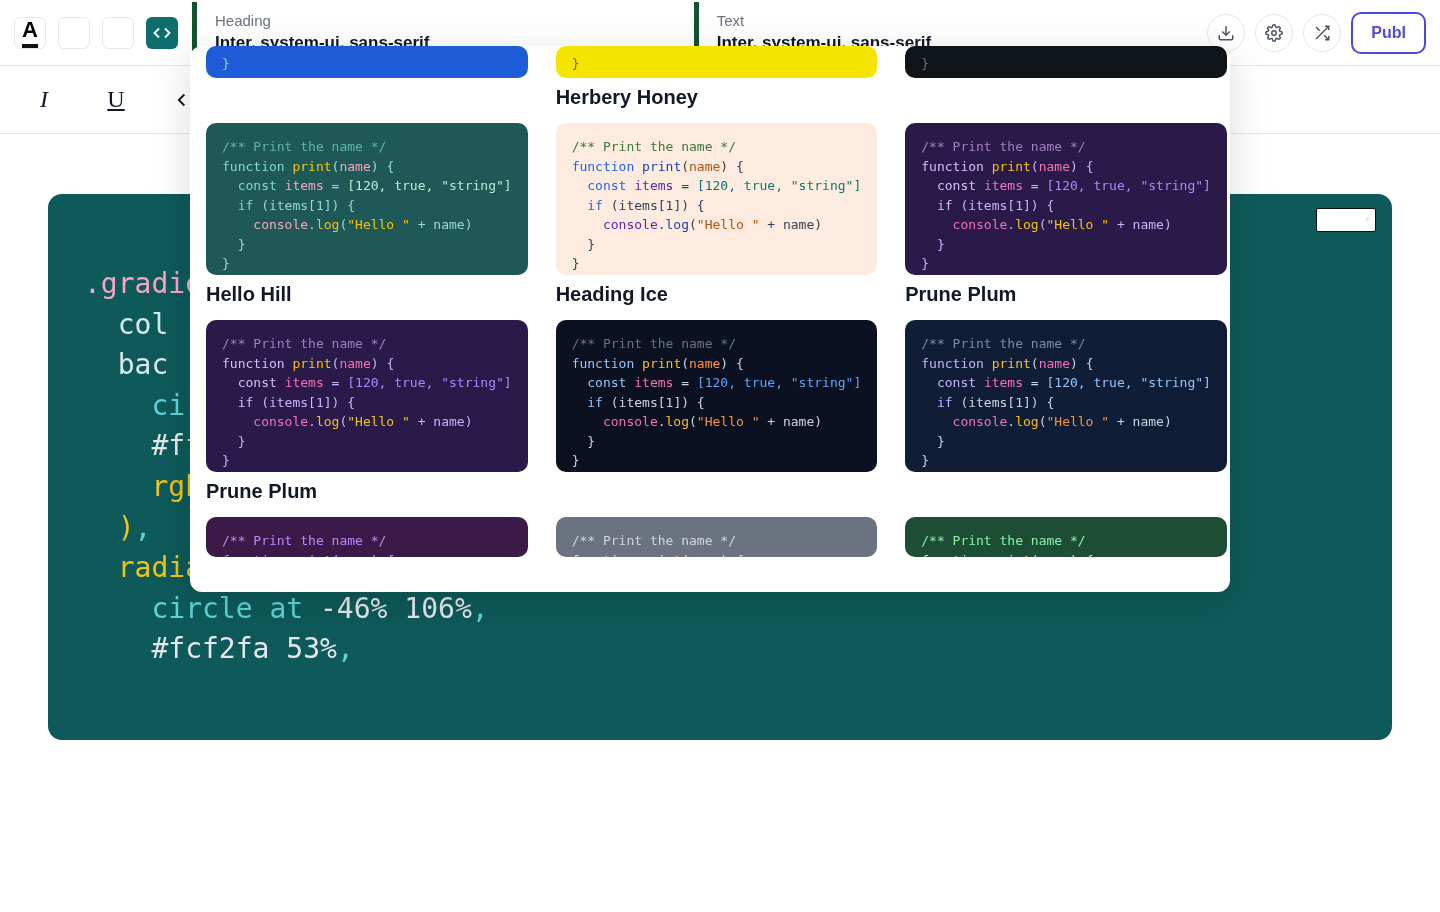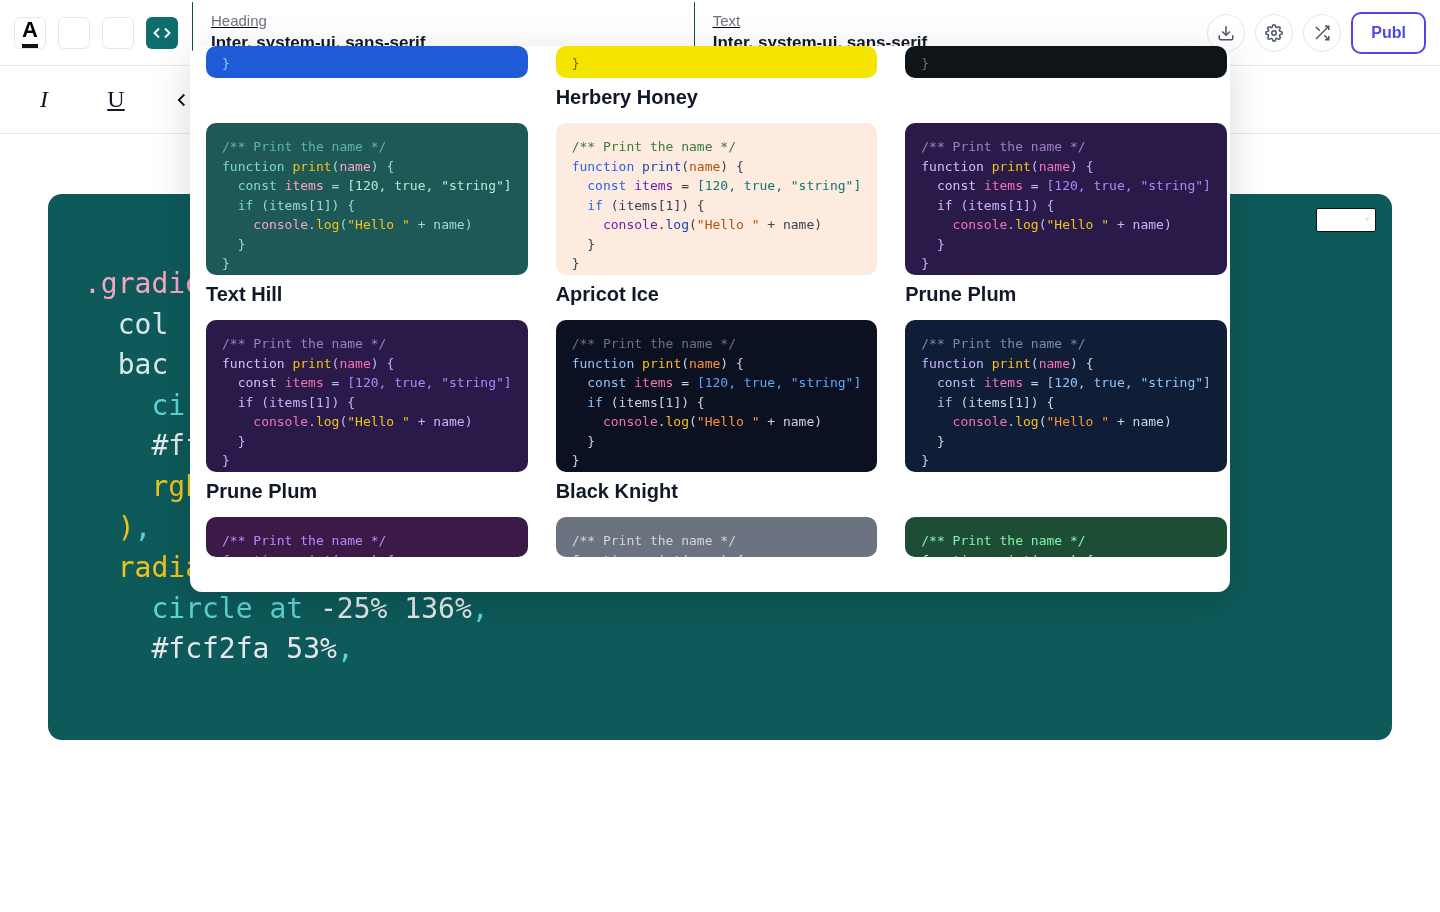--- a/index.html
+++ b/index.html
@@ -39,8 +39,7 @@
 .font-col {
   flex: 1;
   padding: 10px 18px;
-  border-left: 1px solid #14532d;
-  text-decoration: underline;
+  border-left: 5px solid #14532d;
 }
 .font-col-label {
   font-size: 15px;

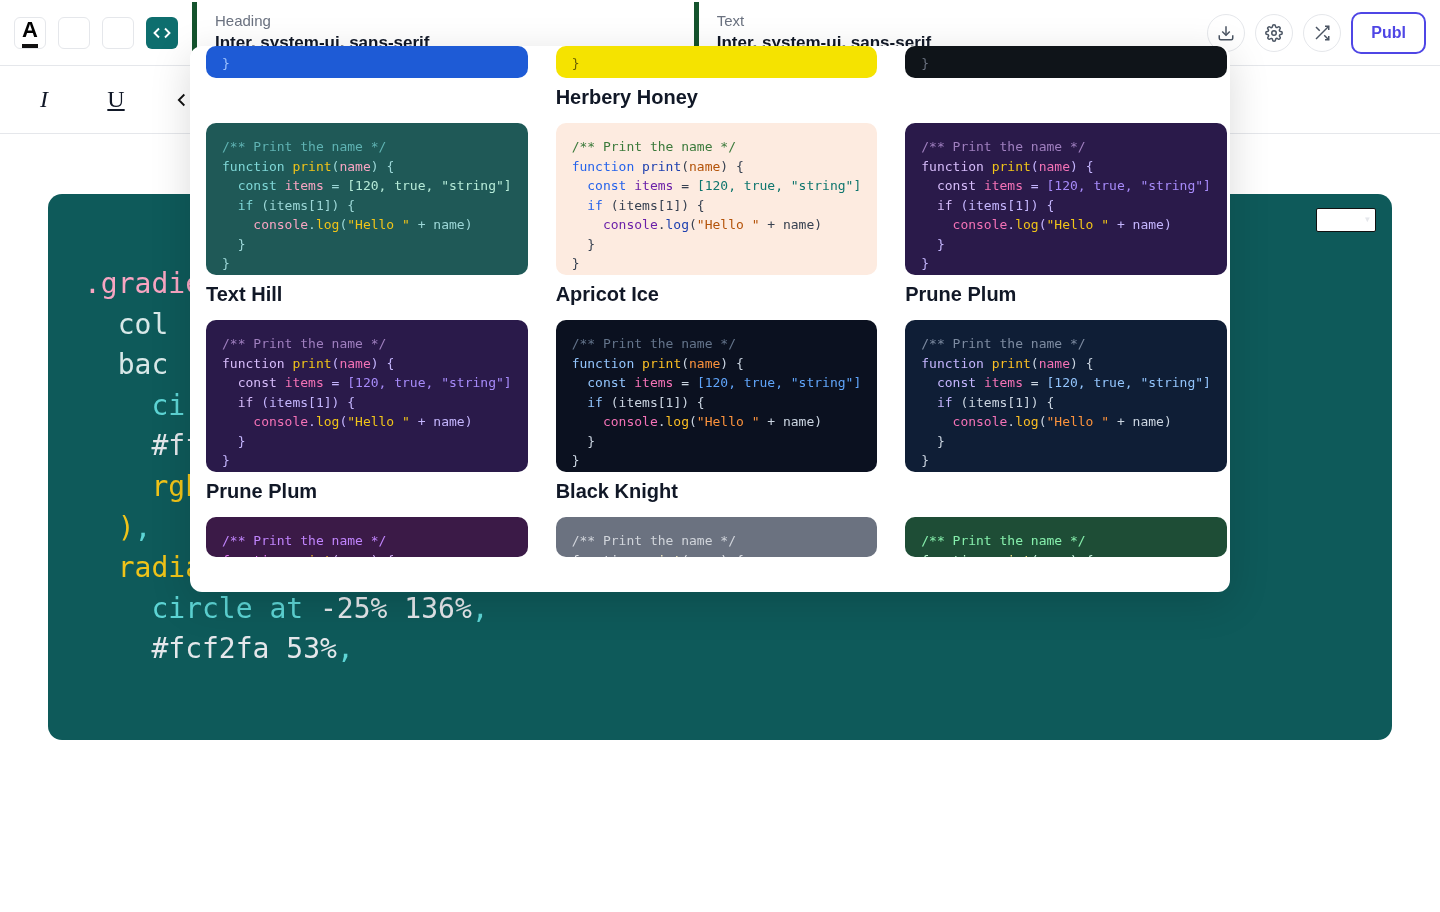--- a/index.html
+++ b/index.html
@@ -263,7 +263,7 @@
       </div>
       <div class="theme-item">
         <div class="theme-swatch" style="background: rgb(31, 89, 87);"><div><span style="color: rgb(95, 179, 179);">/** Print the name */</span></div><div><span style="color: rgb(127, 215, 215);">function </span><span style="color: rgb(240, 196, 25);">print</span><span style="color: rgb(156, 215, 215);">(</span><span style="color: rgb(248, 165, 194);">name</span><span style="color: rgb(156, 215, 215);">) {</span></div><div><span style="color: rgb(127, 215, 215);">  const </span><span style="color: rgb(248, 165, 194);">items</span><span style="color: rgb(156, 215, 215);"> = </span><span style="color: rgb(181, 234, 215);">[120, true, "string"]</span></div><div><span style="color: rgb(127, 215, 215);">  if </span><span style="color: rgb(156, 215, 215);">(items[1])</span><span style="color: rgb(156, 215, 215);"> {</span></div><div><span style="color: rgb(248, 165, 194);">    console</span><span style="color: rgb(156, 215, 215);">.</span><span style="color: rgb(240, 196, 25);">log</span><span style="color: rgb(156, 215, 215);">(</span><span style="color: rgb(240, 196, 25);">"Hello "</span><span style="color: rgb(156, 215, 215);"> + name)</span></div><div><span style="color: rgb(156, 215, 215);">  }</span></div><div><span style="color: rgb(156, 215, 215);">}</span></div></div>
-        <div class="theme-label">Text Hill</div>
+        <div class="theme-label">Hello Hill</div>
       </div>
       <div class="theme-item">
         <div class="theme-swatch" style="background: rgb(253, 235, 224);"><div><span style="color: rgb(59, 122, 59);">/** Print the name */</span></div><div><span style="color: rgb(37, 99, 235);">function </span><span style="color: rgb(30, 64, 175);">print</span><span style="color: rgb(55, 65, 81);">(</span><span style="color: rgb(180, 83, 9);">name</span><span style="color: rgb(55, 65, 81);">) {</span></div><div><span style="color: rgb(37, 99, 235);">  const </span><span style="color: rgb(107, 33, 168);">items</span><span style="color: rgb(55, 65, 81);"> = </span><span style="color: rgb(15, 118, 110);">[120, true, "string"]</span></div><div><span style="color: rgb(37, 99, 235);">  if </span><span style="color: rgb(55, 65, 81);">(items[1])</span><span style="color: rgb(55, 65, 81);"> {</span></div><div><span style="color: rgb(107, 33, 168);">    console</span><span style="color: rgb(55, 65, 81);">.</span><span style="color: rgb(30, 64, 175);">log</span><span style="color: rgb(55, 65, 81);">(</span><span style="color: rgb(180, 83, 9);">"Hello "</span><span style="color: rgb(55, 65, 81);"> + name)</span></div><div><span style="color: rgb(55, 65, 81);">  }</span></div><div><span style="color: rgb(55, 65, 81);">}</span></div></div>

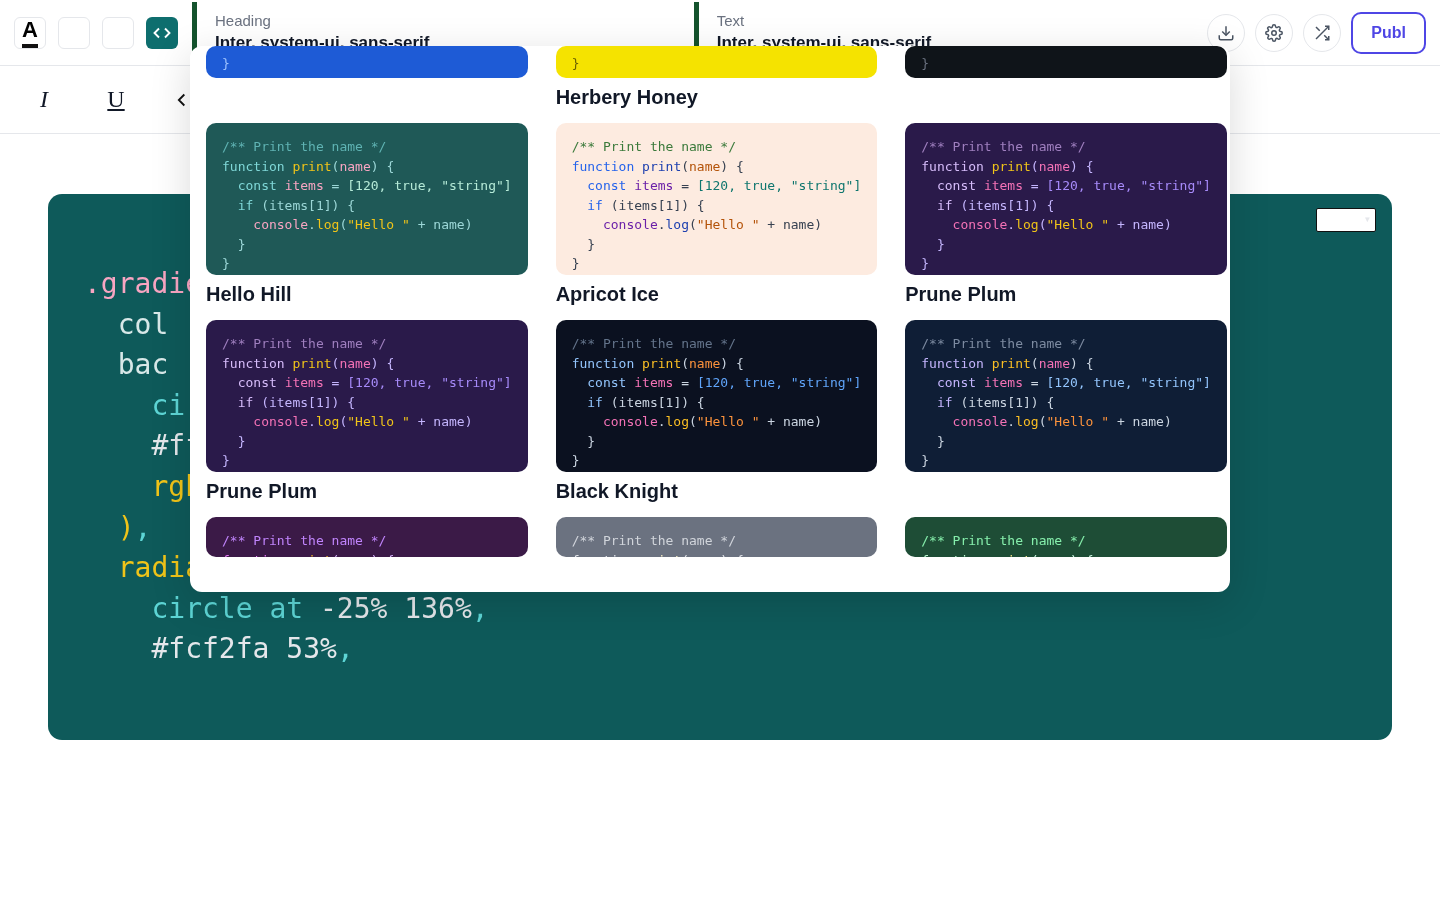--- a/index.html
+++ b/index.html
@@ -267,7 +267,7 @@
       </div>
       <div class="theme-item">
         <div class="theme-swatch" style="background: rgb(253, 235, 224);"><div><span style="color: rgb(59, 122, 59);">/** Print the name */</span></div><div><span style="color: rgb(37, 99, 235);">function </span><span style="color: rgb(30, 64, 175);">print</span><span style="color: rgb(55, 65, 81);">(</span><span style="color: rgb(180, 83, 9);">name</span><span style="color: rgb(55, 65, 81);">) {</span></div><div><span style="color: rgb(37, 99, 235);">  const </span><span style="color: rgb(107, 33, 168);">items</span><span style="color: rgb(55, 65, 81);"> = </span><span style="color: rgb(15, 118, 110);">[120, true, "string"]</span></div><div><span style="color: rgb(37, 99, 235);">  if </span><span style="color: rgb(55, 65, 81);">(items[1])</span><span style="color: rgb(55, 65, 81);"> {</span></div><div><span style="color: rgb(107, 33, 168);">    console</span><span style="color: rgb(55, 65, 81);">.</span><span style="color: rgb(30, 64, 175);">log</span><span style="color: rgb(55, 65, 81);">(</span><span style="color: rgb(180, 83, 9);">"Hello "</span><span style="color: rgb(55, 65, 81);"> + name)</span></div><div><span style="color: rgb(55, 65, 81);">  }</span></div><div><span style="color: rgb(55, 65, 81);">}</span></div></div>
-        <div class="theme-label">Apricot Ice</div>
+        <div class="theme-label">Heading Ice</div>
       </div>
       <div class="theme-item">
         <div class="theme-swatch" style="background: rgb(42, 26, 74);"><div><span style="color: rgb(159, 127, 191);">/** Print the name */</span></div><div><span style="color: rgb(214, 188, 250);">function </span><span style="color: rgb(240, 196, 25);">print</span><span style="color: rgb(196, 181, 253);">(</span><span style="color: rgb(244, 114, 182);">name</span><span style="color: rgb(196, 181, 253);">) {</span></div><div><span style="color: rgb(214, 188, 250);">  const </span><span style="color: rgb(244, 114, 182);">items</span><span style="color: rgb(196, 181, 253);"> = </span><span style="color: rgb(167, 139, 250);">[120, true, "string"]</span></div><div><span style="color: rgb(214, 188, 250);">  if </span><span style="color: rgb(196, 181, 253);">(items[1])</span><span style="color: rgb(196, 181, 253);"> {</span></div><div><span style="color: rgb(244, 114, 182);">    console</span><span style="color: rgb(196, 181, 253);">.</span><span style="color: rgb(240, 196, 25);">log</span><span style="color: rgb(196, 181, 253);">(</span><span style="color: rgb(240, 196, 25);">"Hello "</span><span style="color: rgb(196, 181, 253);"> + name)</span></div><div><span style="color: rgb(196, 181, 253);">  }</span></div><div><span style="color: rgb(196, 181, 253);">}</span></div></div>

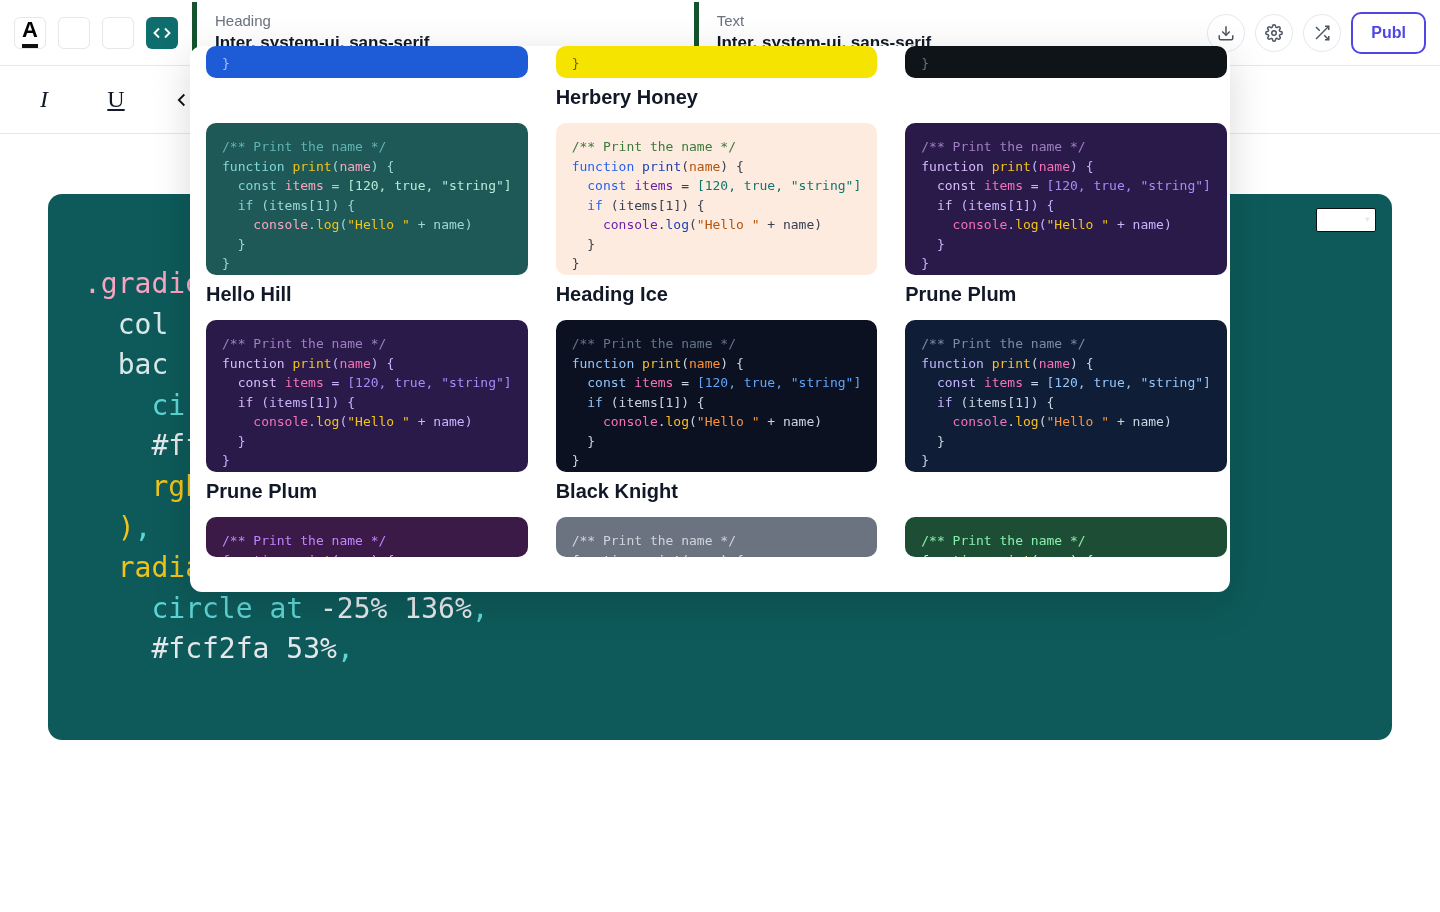--- a/index.html
+++ b/index.html
@@ -279,7 +279,6 @@
       </div>
       <div class="theme-item">
         <div class="theme-swatch" style="background: rgb(11, 17, 32);"><div><span style="color: rgb(100, 116, 139);">/** Print the name */</span></div><div><span style="color: rgb(147, 197, 253);">function </span><span style="color: rgb(251, 191, 36);">print</span><span style="color: rgb(203, 213, 225);">(</span><span style="color: rgb(251, 146, 60);">name</span><span style="color: rgb(203, 213, 225);">) {</span></div><div><span style="color: rgb(147, 197, 253);">  const </span><span style="color: rgb(244, 114, 182);">items</span><span style="color: rgb(203, 213, 225);"> = </span><span style="color: rgb(96, 165, 250);">[120, true, "string"]</span></div><div><span style="color: rgb(147, 197, 253);">  if </span><span style="color: rgb(203, 213, 225);">(items[1])</span><span style="color: rgb(203, 213, 225);"> {</span></div><div><span style="color: rgb(244, 114, 182);">    console</span><span style="color: rgb(203, 213, 225);">.</span><span style="color: rgb(251, 191, 36);">log</span><span style="color: rgb(203, 213, 225);">(</span><span style="color: rgb(251, 146, 60);">"Hello "</span><span style="color: rgb(203, 213, 225);"> + name)</span></div><div><span style="color: rgb(203, 213, 225);">  }</span></div><div><span style="color: rgb(203, 213, 225);">}</span></div></div>
-        <div class="theme-label">Black Knight</div>
       </div>
       <div class="theme-item">
         <div class="theme-swatch" style="background: rgb(15, 30, 54);"><div><span style="color: rgb(125, 139, 161);">/** Print the name */</span></div><div><span style="color: rgb(196, 181, 253);">function </span><span style="color: rgb(251, 191, 36);">print</span><span style="color: rgb(203, 213, 225);">(</span><span style="color: rgb(244, 114, 182);">name</span><span style="color: rgb(203, 213, 225);">) {</span></div><div><span style="color: rgb(196, 181, 253);">  const </span><span style="color: rgb(244, 114, 182);">items</span><span style="color: rgb(203, 213, 225);"> = </span><span style="color: rgb(147, 197, 253);">[120, true, "string"]</span></div><div><span style="color: rgb(196, 181, 253);">  if </span><span style="color: rgb(203, 213, 225);">(items[1])</span><span style="color: rgb(203, 213, 225);"> {</span></div><div><span style="color: rgb(244, 114, 182);">    console</span><span style="color: rgb(203, 213, 225);">.</span><span style="color: rgb(251, 191, 36);">log</span><span style="color: rgb(203, 213, 225);">(</span><span style="color: rgb(251, 146, 60);">"Hello "</span><span style="color: rgb(203, 213, 225);"> + name)</span></div><div><span style="color: rgb(203, 213, 225);">  }</span></div><div><span style="color: rgb(203, 213, 225);">}</span></div></div>

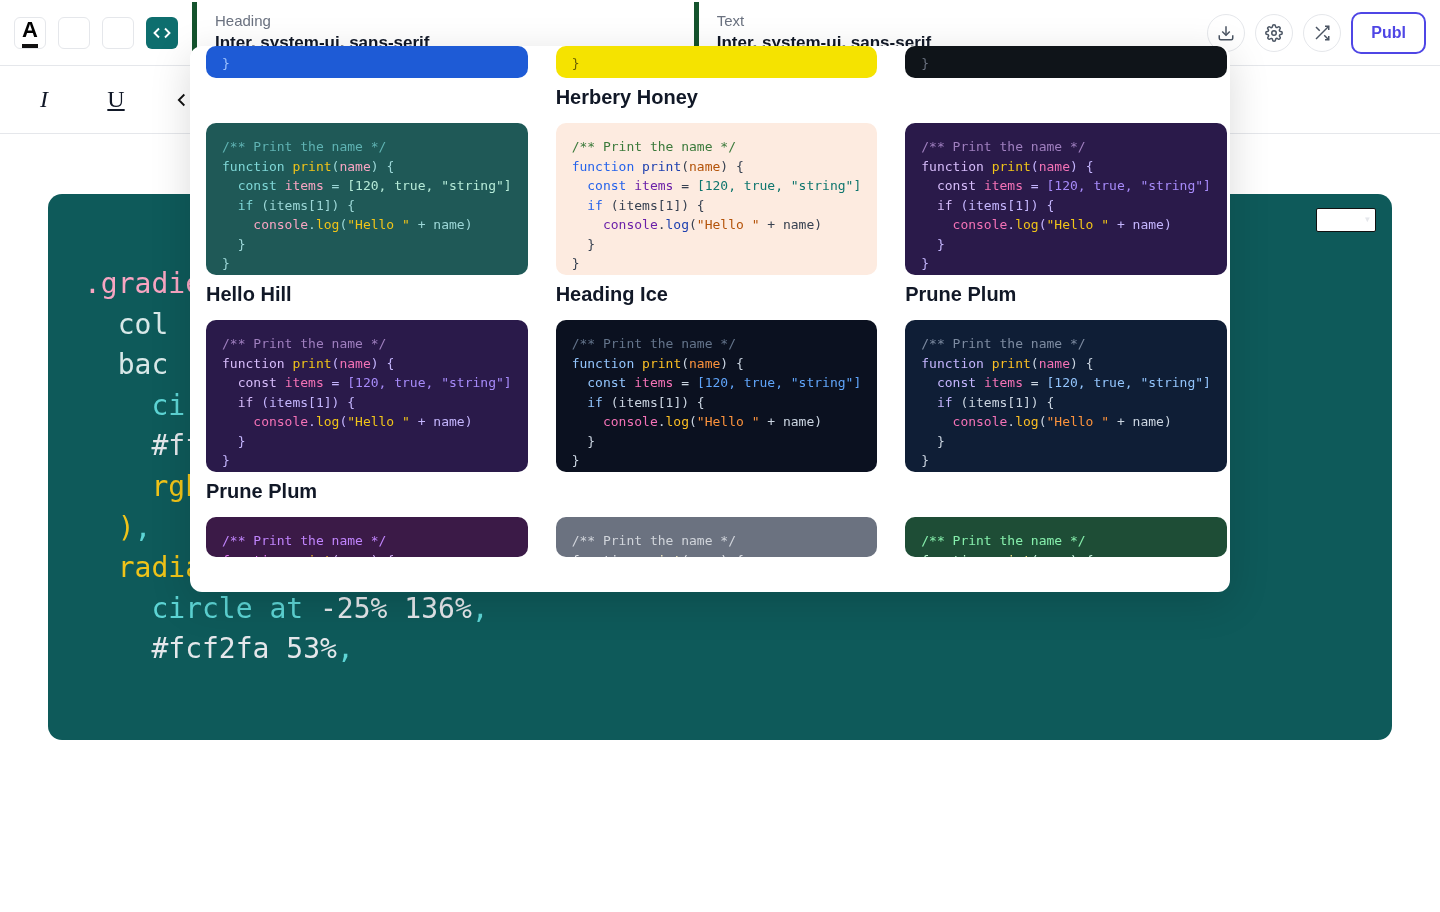--- a/index.html
+++ b/index.html
@@ -244,7 +244,7 @@
       <div class="canvas-line">    <span class="func">rgba</span><span class="kw">(</span><span class="num">255, 255, 255, 0</span><span class="kw">)</span><span class="num"> 95%</span></div>
       <div class="canvas-line">  <span class="func">)</span><span class="comma">,</span></div>
       <div class="canvas-line">  <span class="func">radial-gradient</span><span class="func">(</span></div>
-      <div class="canvas-line">    <span class="kw">circle at </span><span class="num">-25% 136%</span><span class="comma">,</span></div>
+      <div class="canvas-line">    <span class="kw">circle at </span><span class="num">-46% 106%</span><span class="comma">,</span></div>
       <div class="canvas-line">    <span class="hex">#fcf2fa 53%</span><span class="comma">,</span></div>
     </div>
 </div>

